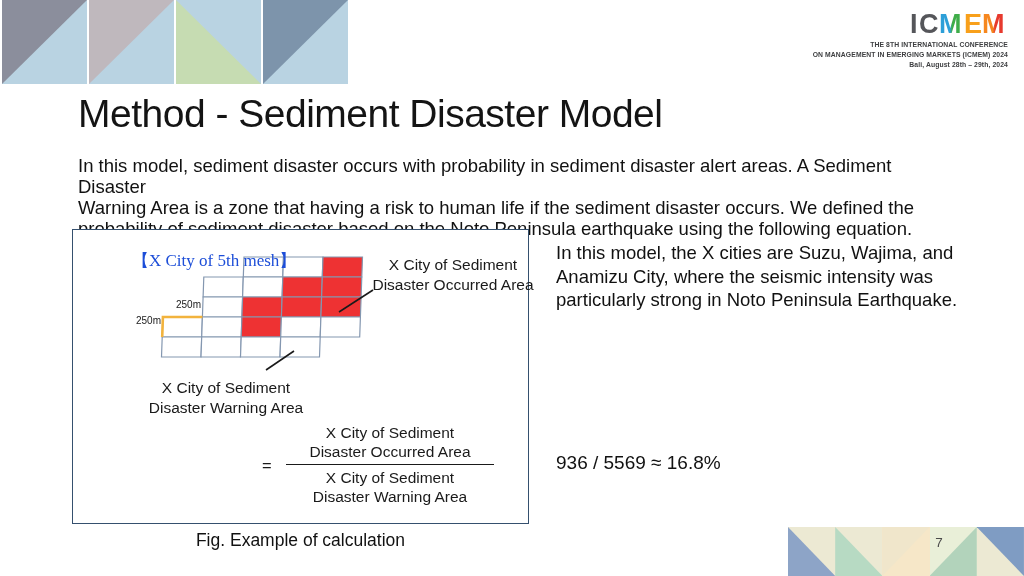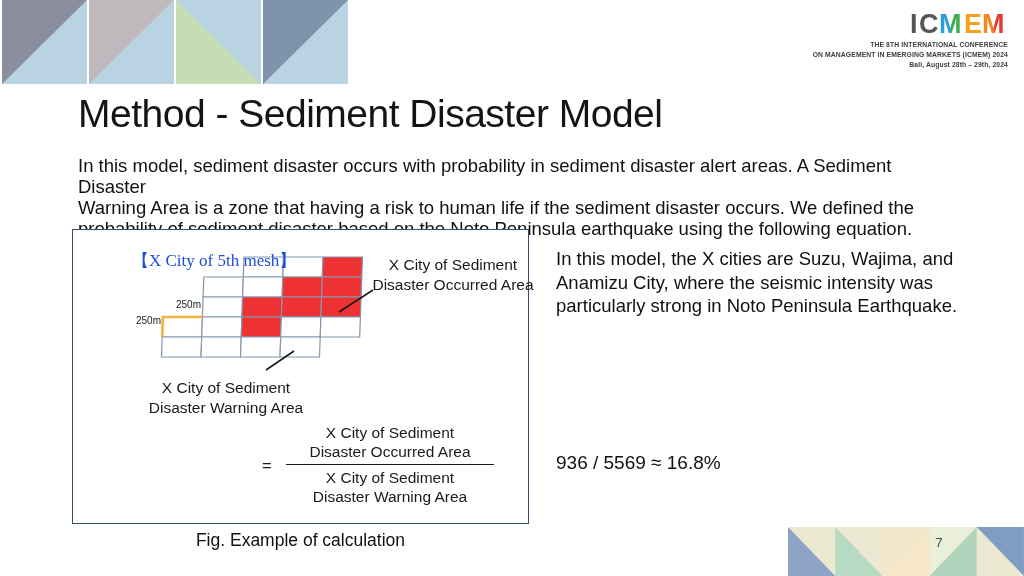--- a/index.html
+++ b/index.html
@@ -52,7 +52,7 @@
                font-size:17.5px;color:#111;}
 
   
-  .right-panel{position:absolute;left:556px;top:247px;width:412px;font-size:18.5px;
+  .right-panel{position:absolute;left:556px;top:241px;width:412px;font-size:18.5px;
                line-height:23.5px;color:#111;}
   .right-panel p{margin:0;}
   .right-panel .para2{margin-top:24px;}

